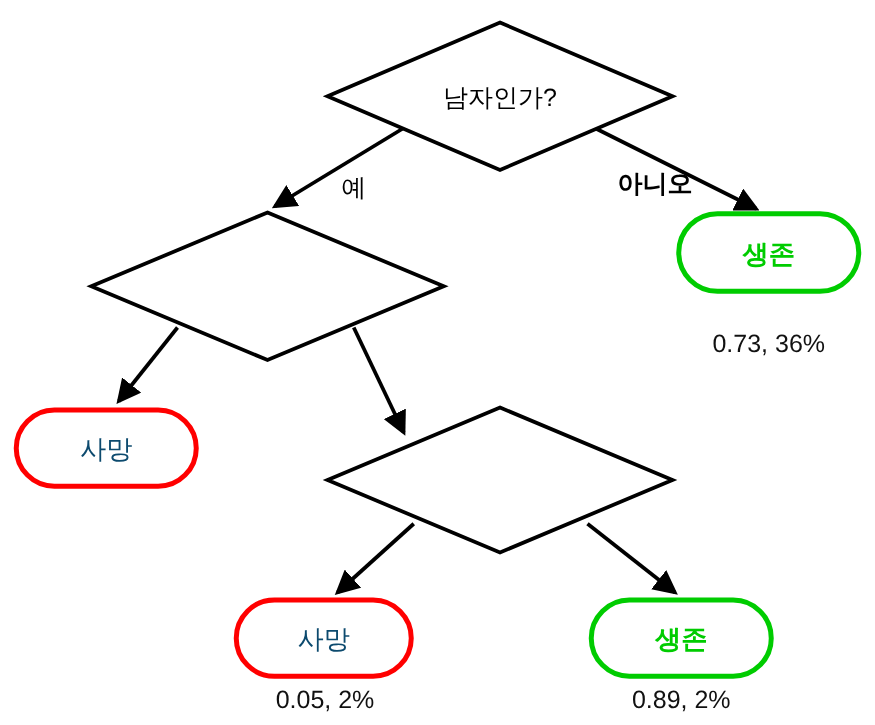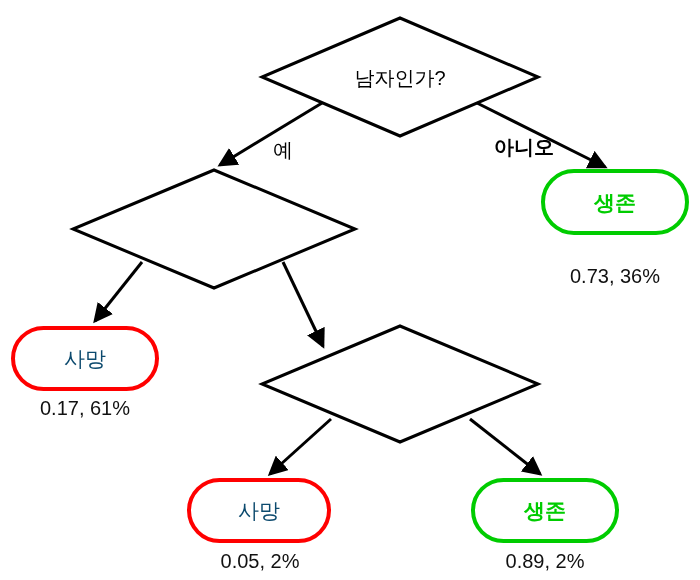--- a/index.html
+++ b/index.html
@@ -55,7 +55,6 @@
   <div class="lbl stat-lbl" style="left:615px; top:239px;margin-top:37px;">0.73, 36%</div>
 
   <div class="lbl leaf-lbl red-text" style="left:85px; top:359px;">사망</div>
-  <div class="lbl stat-lbl" style="left:85px; top:408px;">0.17, 61%</div>
 
   <div class="lbl leaf-lbl red-text" style="left:259px; top:511px;">사망</div>
   <div class="lbl stat-lbl" style="left:260px; top:561px;">0.05, 2%</div>

